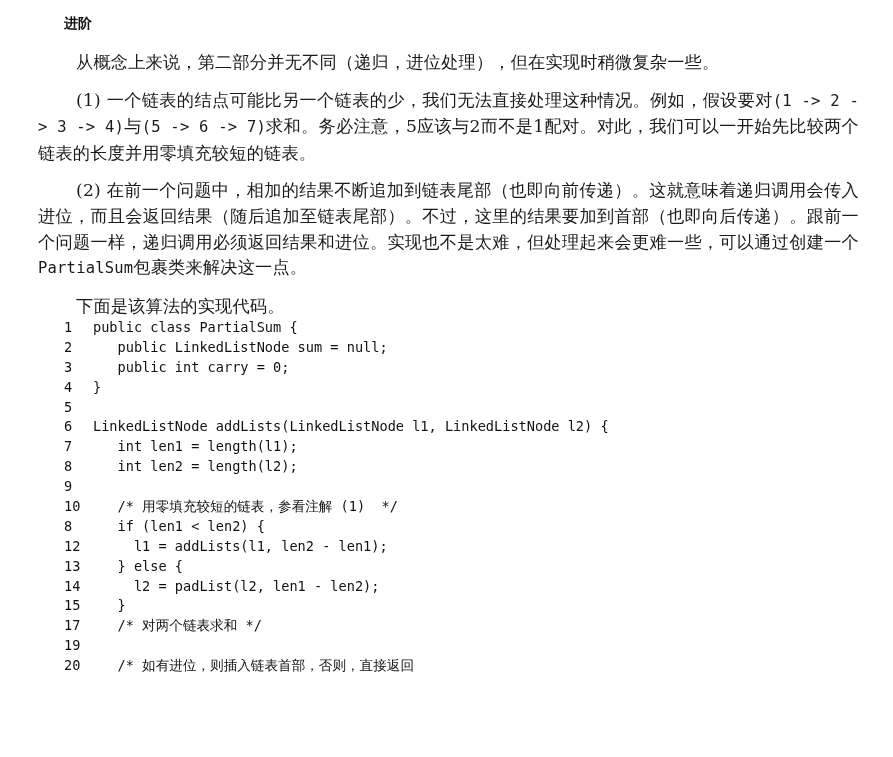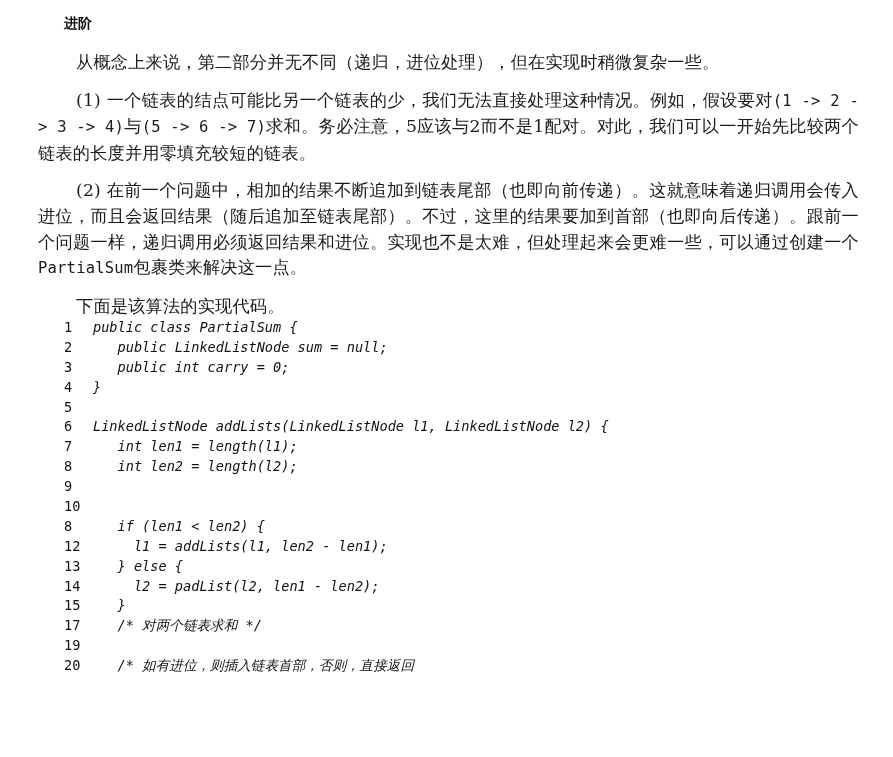--- a/index.html
+++ b/index.html
@@ -27,7 +27,7 @@
   }
   .code-line { display: flex; white-space: pre; height: 19.9px; }
   .ln { width: 29px; flex: 0 0 29px; }
-  .src { white-space: pre; font-style: italic; }
+  .src { white-space: pre; }
 </style>
 </head>
 <body>

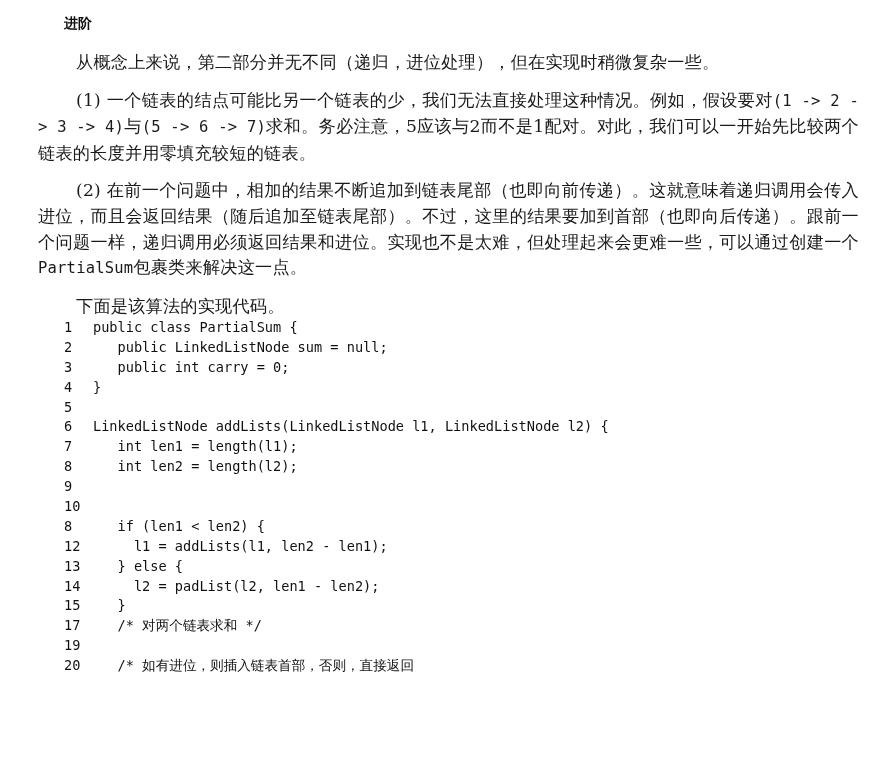--- a/index.html
+++ b/index.html
@@ -60,7 +60,7 @@
     <div class="code-line"><span class="ln">7</span><span class="src">   int len1 = length(l1);</span></div>
     <div class="code-line"><span class="ln">8</span><span class="src">   int len2 = length(l2);</span></div>
     <div class="code-line"><span class="ln">9</span><span class="src"></span></div>
-    <div class="code-line"><span class="ln">10</span></div>
+    <div class="code-line"><span class="ln">10</span><span class="src">   /* 用零填充较短的链表，参看注解 (1)  */</span></div>
     <div class="code-line"><span class="ln">8</span><span class="src">   if (len1 &lt; len2) {</span></div>
     <div class="code-line"><span class="ln">12</span><span class="src">     l1 = addLists(l1, len2 - len1);</span></div>
     <div class="code-line"><span class="ln">13</span><span class="src">   } else {</span></div>

